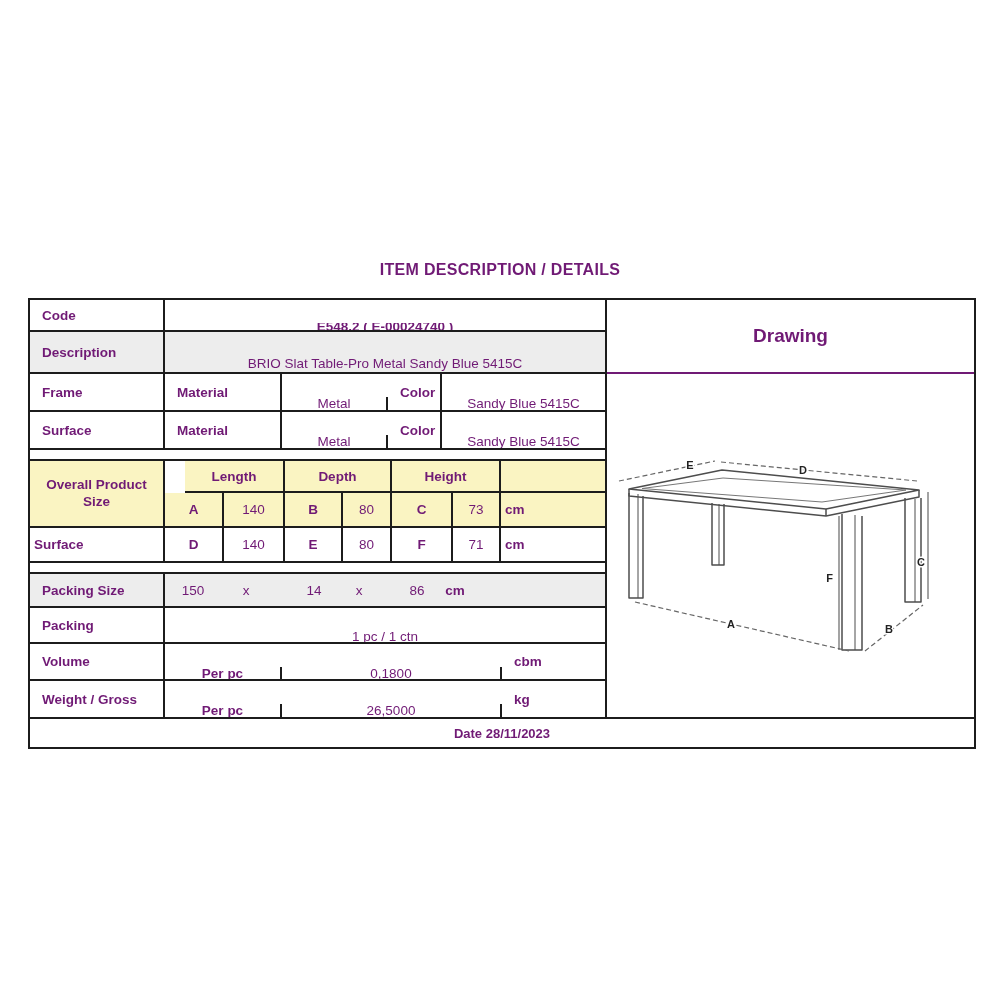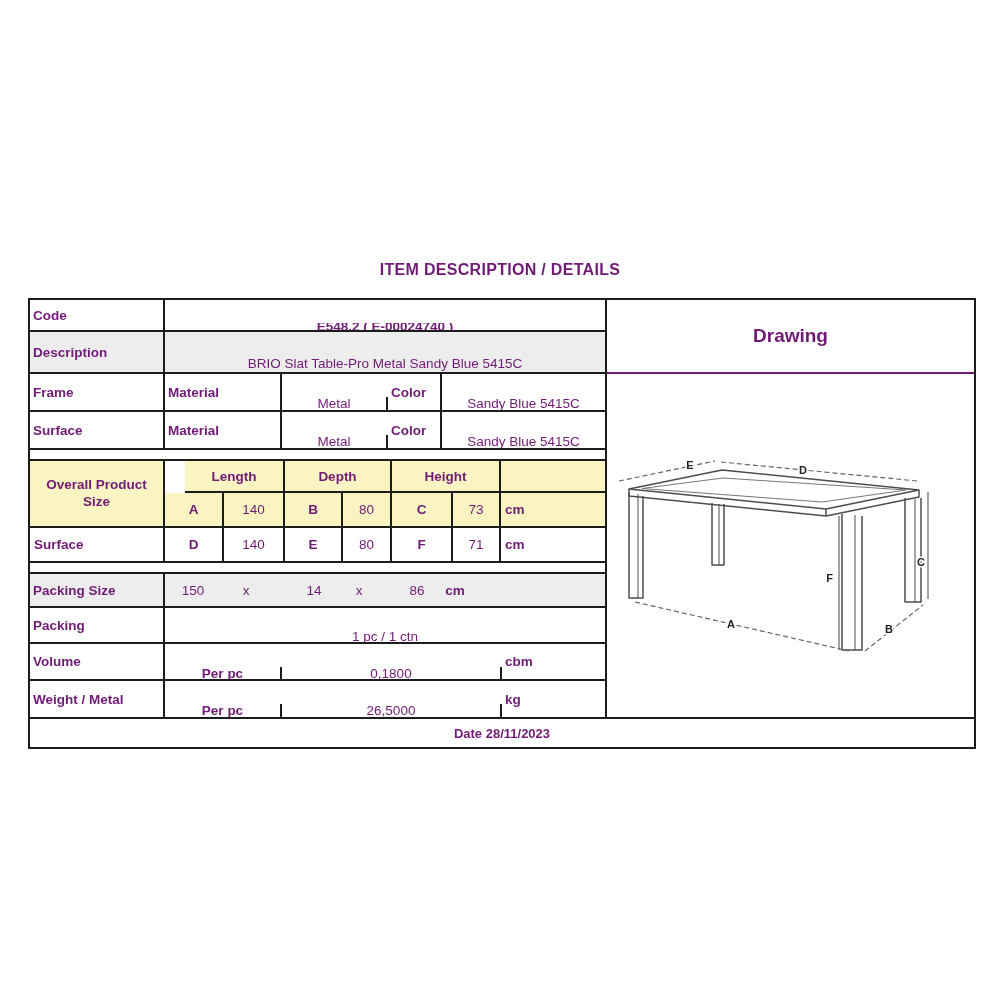--- a/index.html
+++ b/index.html
@@ -16,7 +16,7 @@
   .row{display:flex;border-bottom:2px solid #1c1c1c;box-sizing:border-box;align-items:stretch;}
   .row.no-bb{border-bottom:none;}
   .cell{display:flex;align-items:center;box-sizing:border-box;
-        border-right:2px solid #1c1c1c;padding:0 3px;font-size:13.5px;
+        border-right:2px solid #1c1c1c;padding:0 12px;font-size:13.5px;
         overflow:hidden;white-space:nowrap;}
   .cell:last-child{border-right:none;}
   .b{font-weight:bold;}

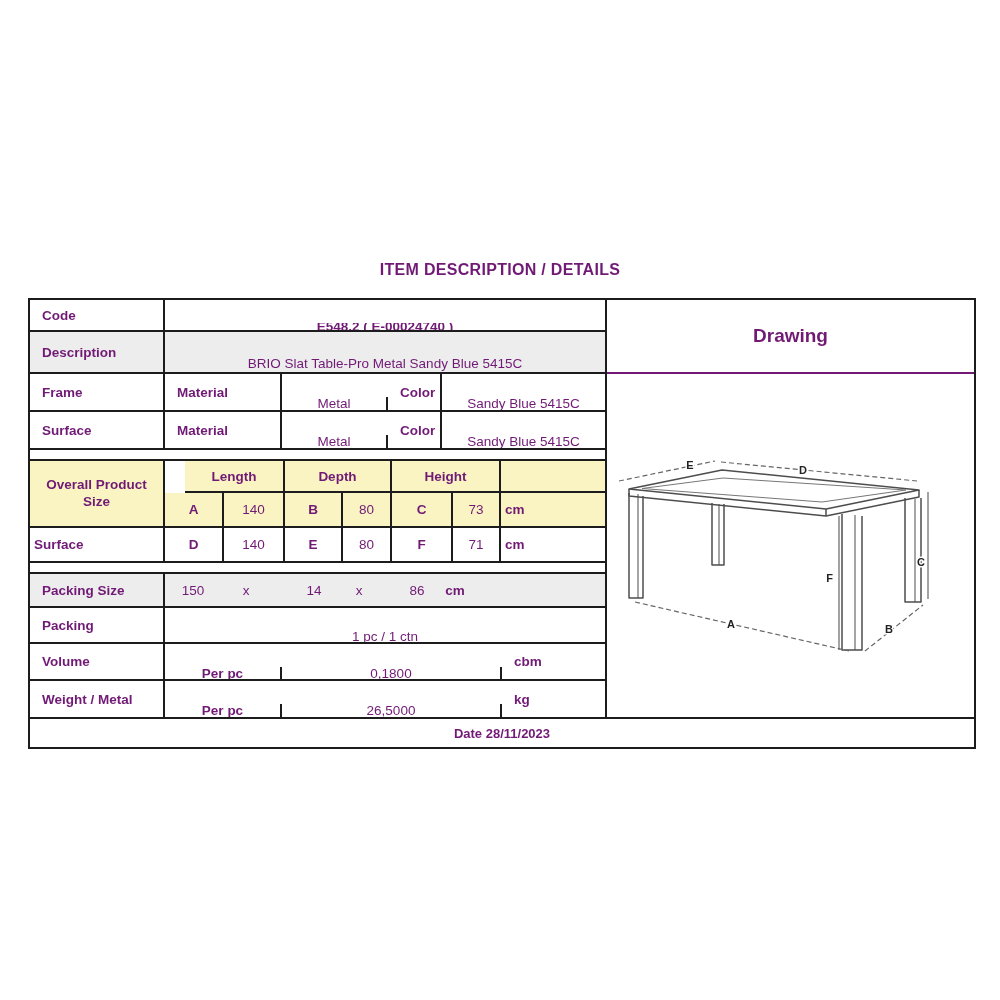--- a/index.html
+++ b/index.html
@@ -156,7 +156,7 @@
         </div>
 
         <div class="row h-wt no-bb">
-          <div class="cell b w-label">Weight / Metal</div>
+          <div class="cell b w-label">Weight / Gross</div>
           <div class="cell b ctr w-mat">Per pc</div>
           <div class="cell ctr w-val">26,5000</div>
           <div class="cell b fx">kg</div>

